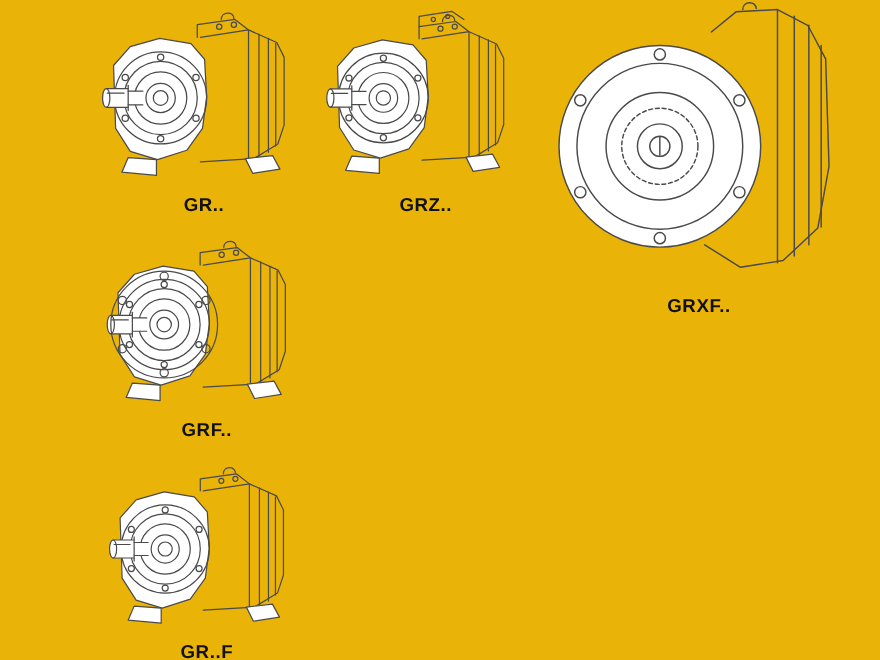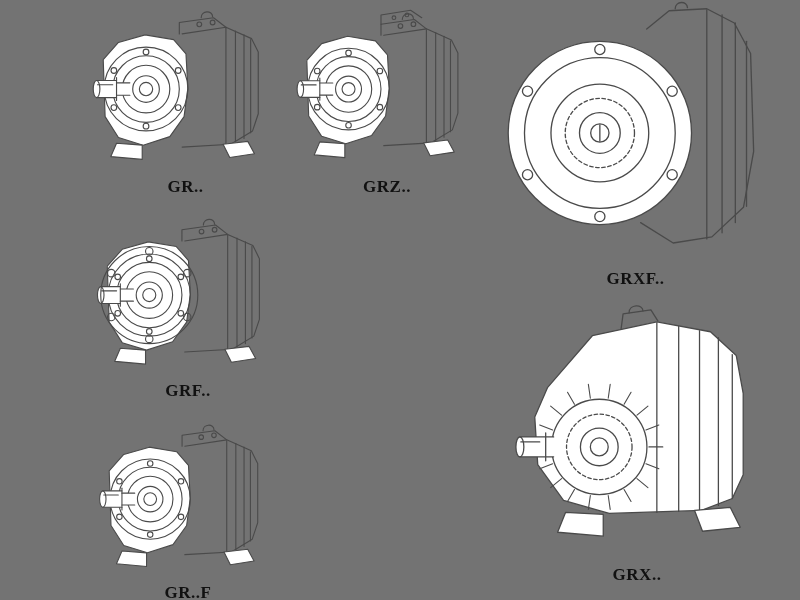--- a/index.html
+++ b/index.html
@@ -6,8 +6,8 @@
   html,body { background:#ffffff; }
   body { width:800px; height:600px; overflow:hidden; }
   .page {
-    position:relative; width:800px; height:600px; background:#737373;
-    font-family:Liberation Serif, serif;
+    position:relative; width:800px; height:600px; background:#eab308;
+    font-family:Liberation Sans, sans-serif;
   }
   .fig { position:absolute; display:flex; flex-direction:column; align-items:center; }
   .fig svg.art { display:block; width:100%; height:calc(100% - 24px); color:var(--line,#4a4a4a); }

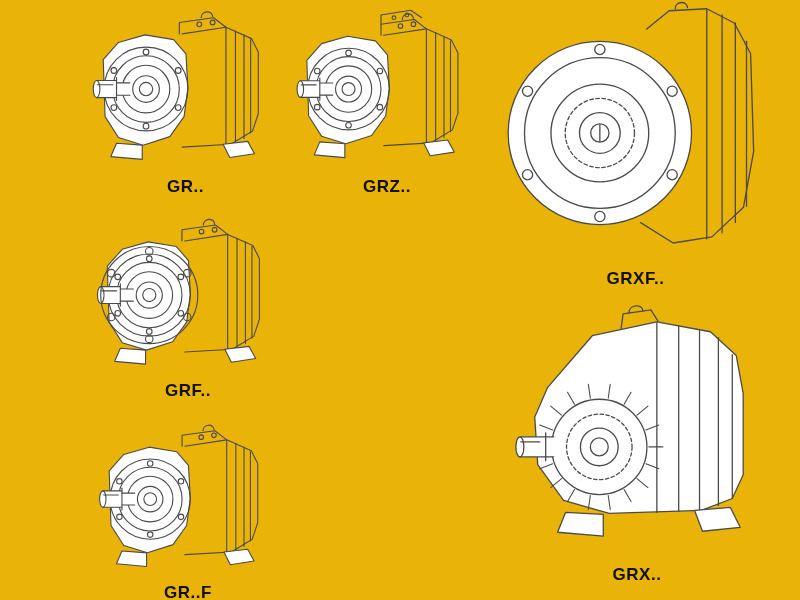--- a/index.html
+++ b/index.html
@@ -203,12 +203,6 @@
   </figure>
 
 
-  <figure class="fig fig-grx">
-    <svg class="art" viewBox="0 0 280 268">
-      <use href="#sym-grx"></use>
-    </svg>
-    <figcaption class="cap">GRX..</figcaption>
-  </figure>
 
 </div>
 

